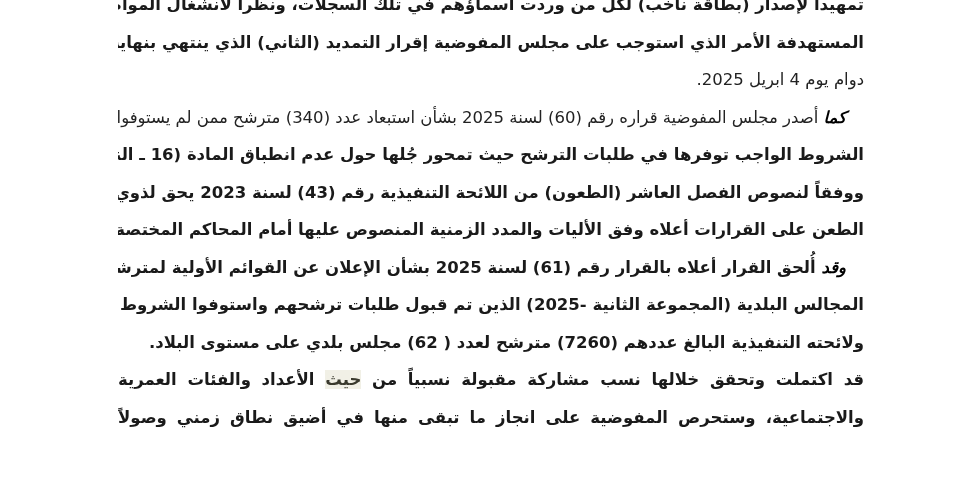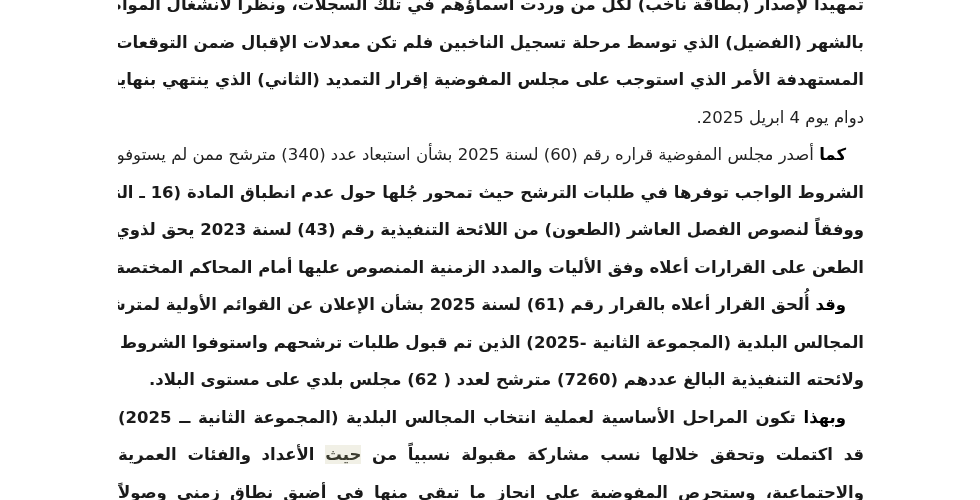--- a/index.html
+++ b/index.html
@@ -62,7 +62,6 @@
 
   <div class="para">
     <span class="line">تمهيداً لإصدار (بطاقة ناخب) لكل من وردت أسماؤهم في تلك السجلات، ونظراً لانشغال المواطنين</span>
-    <span class="line">بالشهر (الفضيل) الذي توسط مرحلة تسجيل الناخبين فلم تكن معدلات الإقبال ضمن التوقعات</span>
     <span class="line">المستهدفة الأمر الذي استوجب على مجلس المفوضية إقرار التمديد (الثاني) الذي ينتهي بنهاية</span>
     <span class="line last thin">دوام يوم 4 ابريل 2025.</span>
   </div>

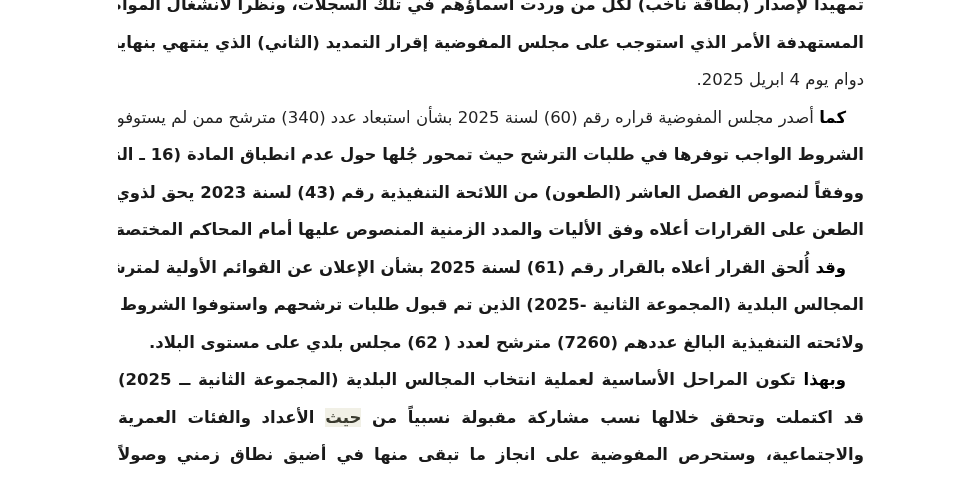--- a/index.html
+++ b/index.html
@@ -49,6 +49,7 @@
     .lead {
       font-weight: bold;
       color: #000;
+      font-style: italic;
     }
     .hl {
       background: #f1f0e6;

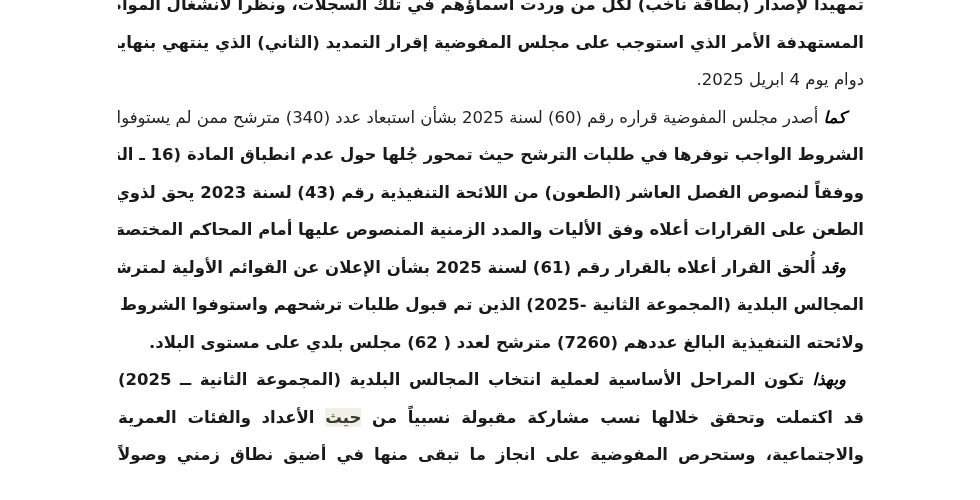--- a/index.html
+++ b/index.html
@@ -81,7 +81,6 @@
   </div>
 
   <div class="para">
-    <span class="line first"><span class="lead">وبهذا</span> <span>تكون المراحل الأساسية لعملية انتخاب المجالس البلدية (المجموعة الثانية ــ 2025)</span></span>
     <span class="line" id="hl-line">قد اكتملت وتحقق خلالها نسب مشاركة مقبولة نسبياً من <span class="hl">حيث</span> الأعداد والفئات العمرية</span>
     <span class="line">والاجتماعية، وستحرص المفوضية على انجاز ما تبقى منها في أضيق نطاق زمني وصولاً</span>
 

